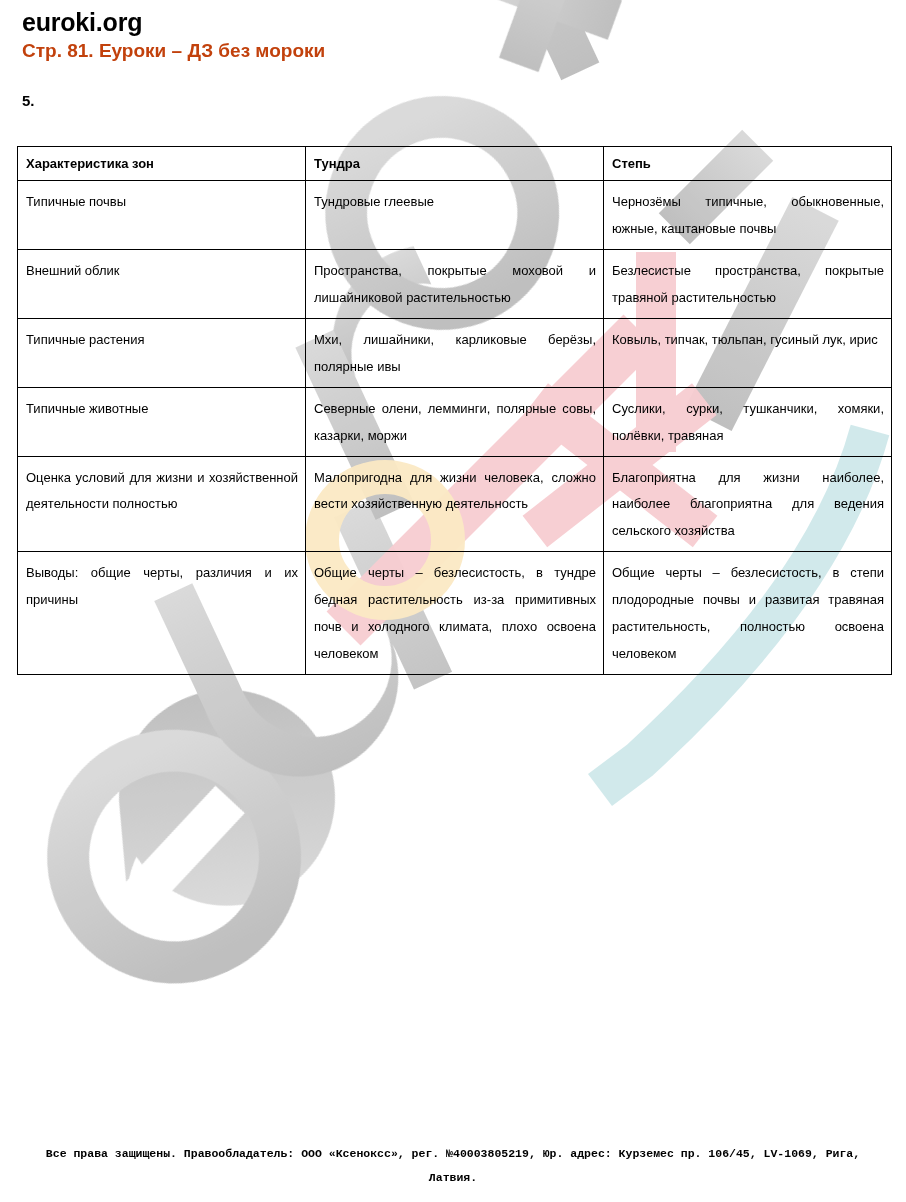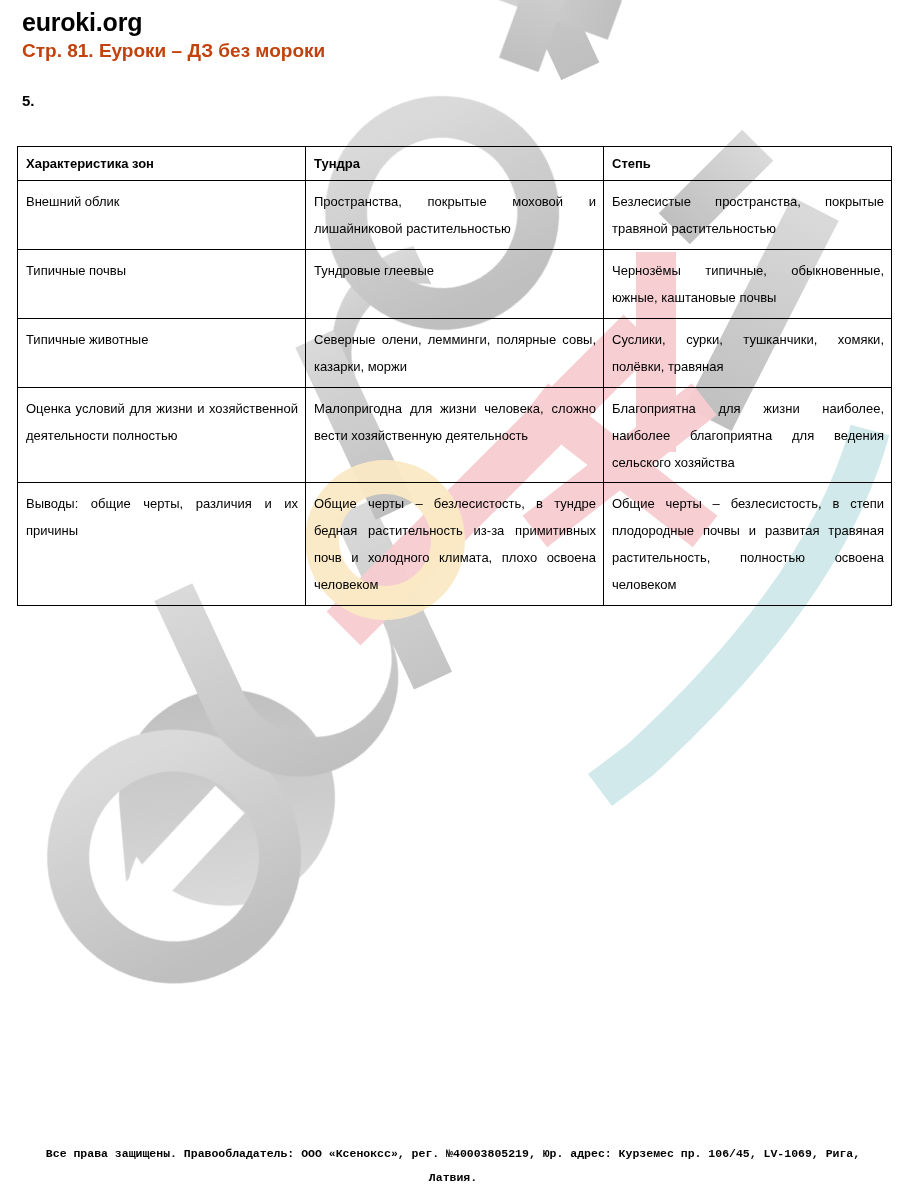--- a/index.html
+++ b/index.html
@@ -193,6 +193,17 @@
     <tbody>
       <tr>
         <td>
+            <span class="cell-txt">Типичные почвы</span>
+          </td>
+        <td>
+            <span class="cell-txt">Тундровые глеевые</span>
+          </td>
+        <td>
+            <span class="cell-txt">Чернозёмы типичные, обыкновенные, южные, каштановые почвы</span>
+          </td>
+      </tr>
+      <tr>
+        <td>
             <span class="cell-txt">Внешний облик</span>
           </td>
         <td>
@@ -200,17 +211,6 @@
           </td>
         <td>
             <span class="cell-txt">Безлесистые пространства, покрытые травяной растительностью</span>
-          </td>
-      </tr>
-      <tr>
-        <td>
-            <span class="cell-txt">Типичные почвы</span>
-          </td>
-        <td>
-            <span class="cell-txt">Тундровые глеевые</span>
-          </td>
-        <td>
-            <span class="cell-txt">Чернозёмы типичные, обыкновенные, южные, каштановые почвы</span>
           </td>
       </tr>
       <tr>

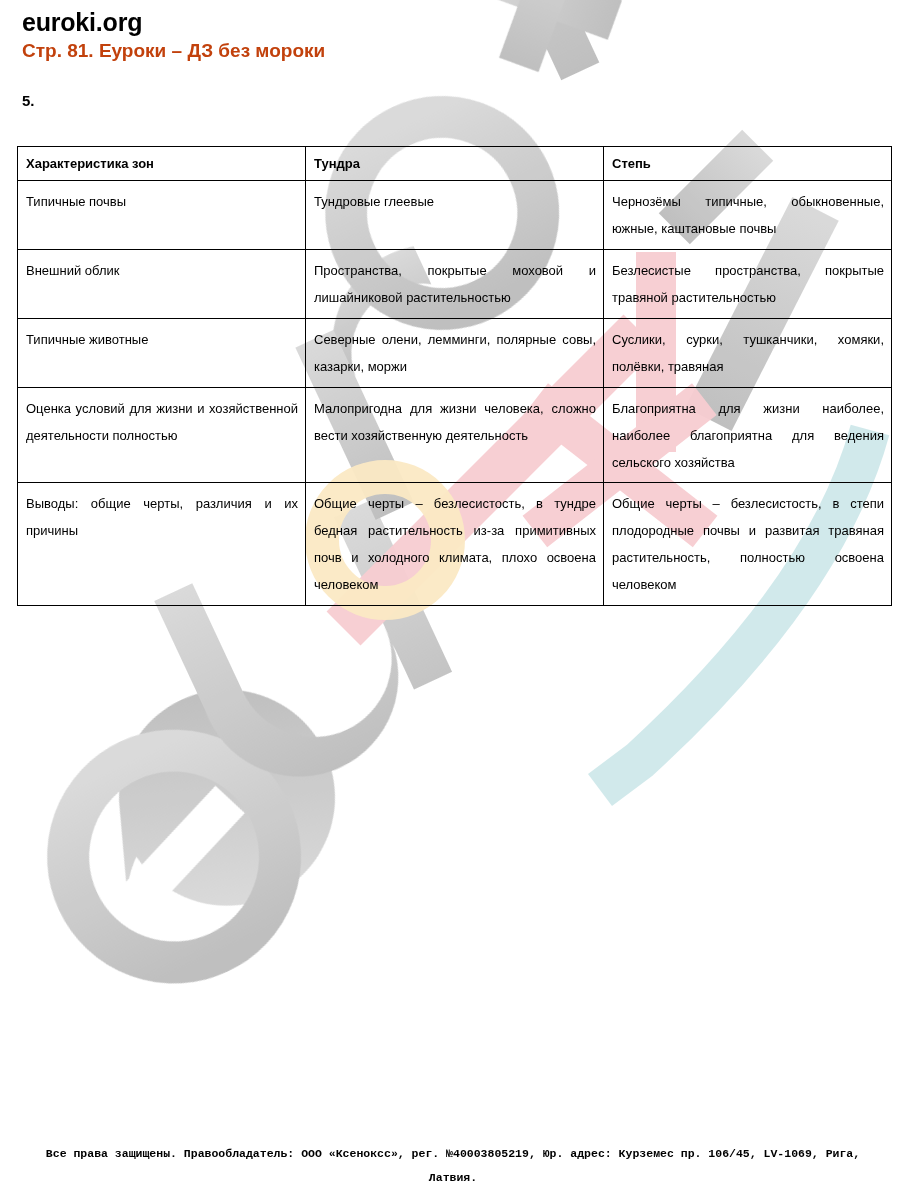--- a/index.html
+++ b/index.html
@@ -215,6 +215,17 @@
       </tr>
       <tr>
         <td>
+            <span class="cell-txt">Типичные растения</span>
+          </td>
+        <td>
+            <span class="cell-txt">Мхи, лишайники, карликовые берёзы, полярные ивы</span>
+          </td>
+        <td>
+            <span class="cell-txt">Ковыль, типчак, тюльпан, гусиный лук, ирис</span>
+          </td>
+      </tr>
+      <tr>
+        <td>
             <span class="cell-txt">Типичные животные</span>
           </td>
         <td>

